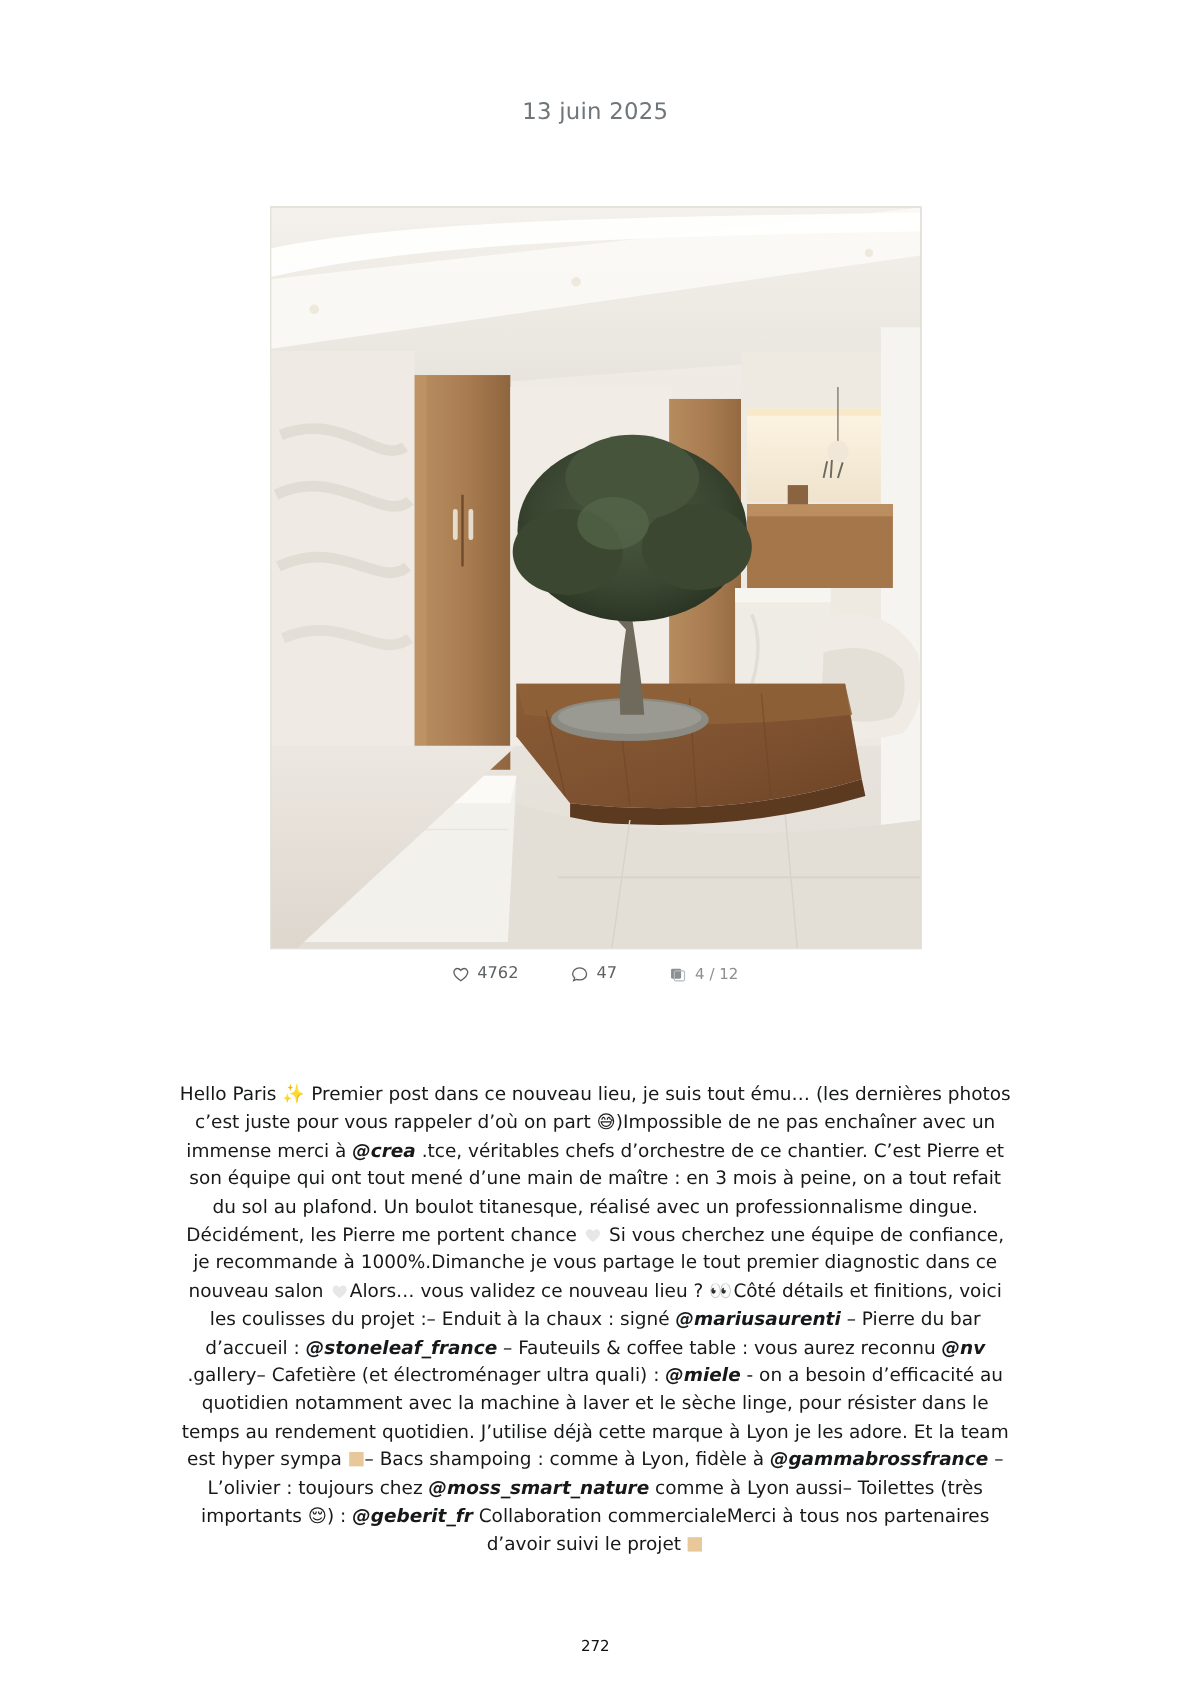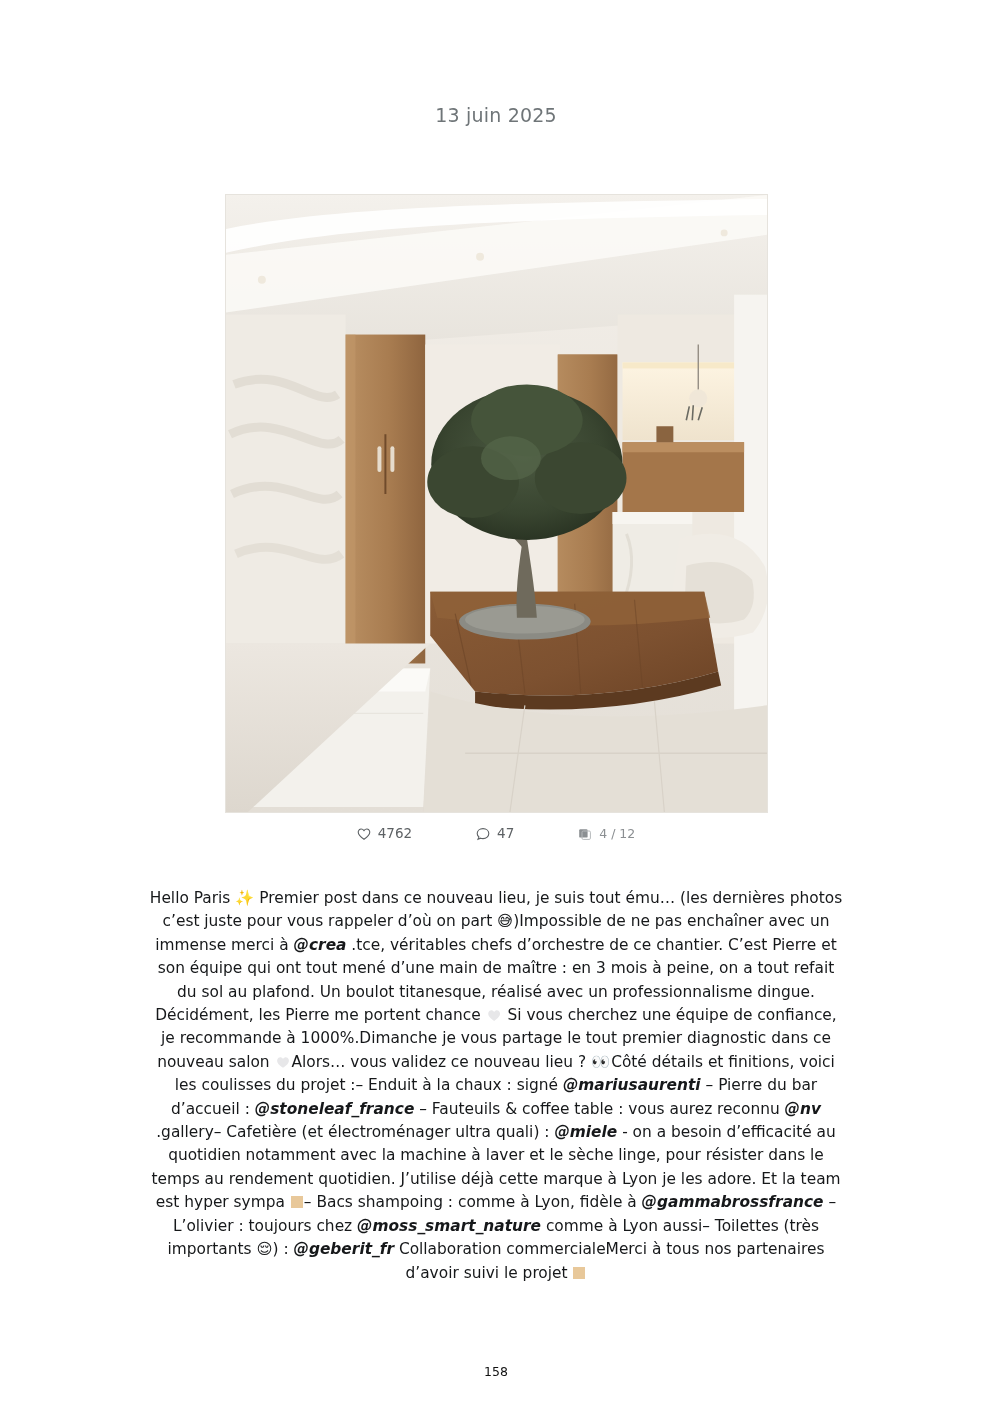--- a/index.html
+++ b/index.html
@@ -28,7 +28,7 @@
     color: #6f7578;
     font-size: 19px;
     letter-spacing: 0.2px;
-    padding-top: 104px;
+    padding-top: 82px;
     font-family: "DejaVu Sans", "Liberation Sans", sans-serif;
   }
 

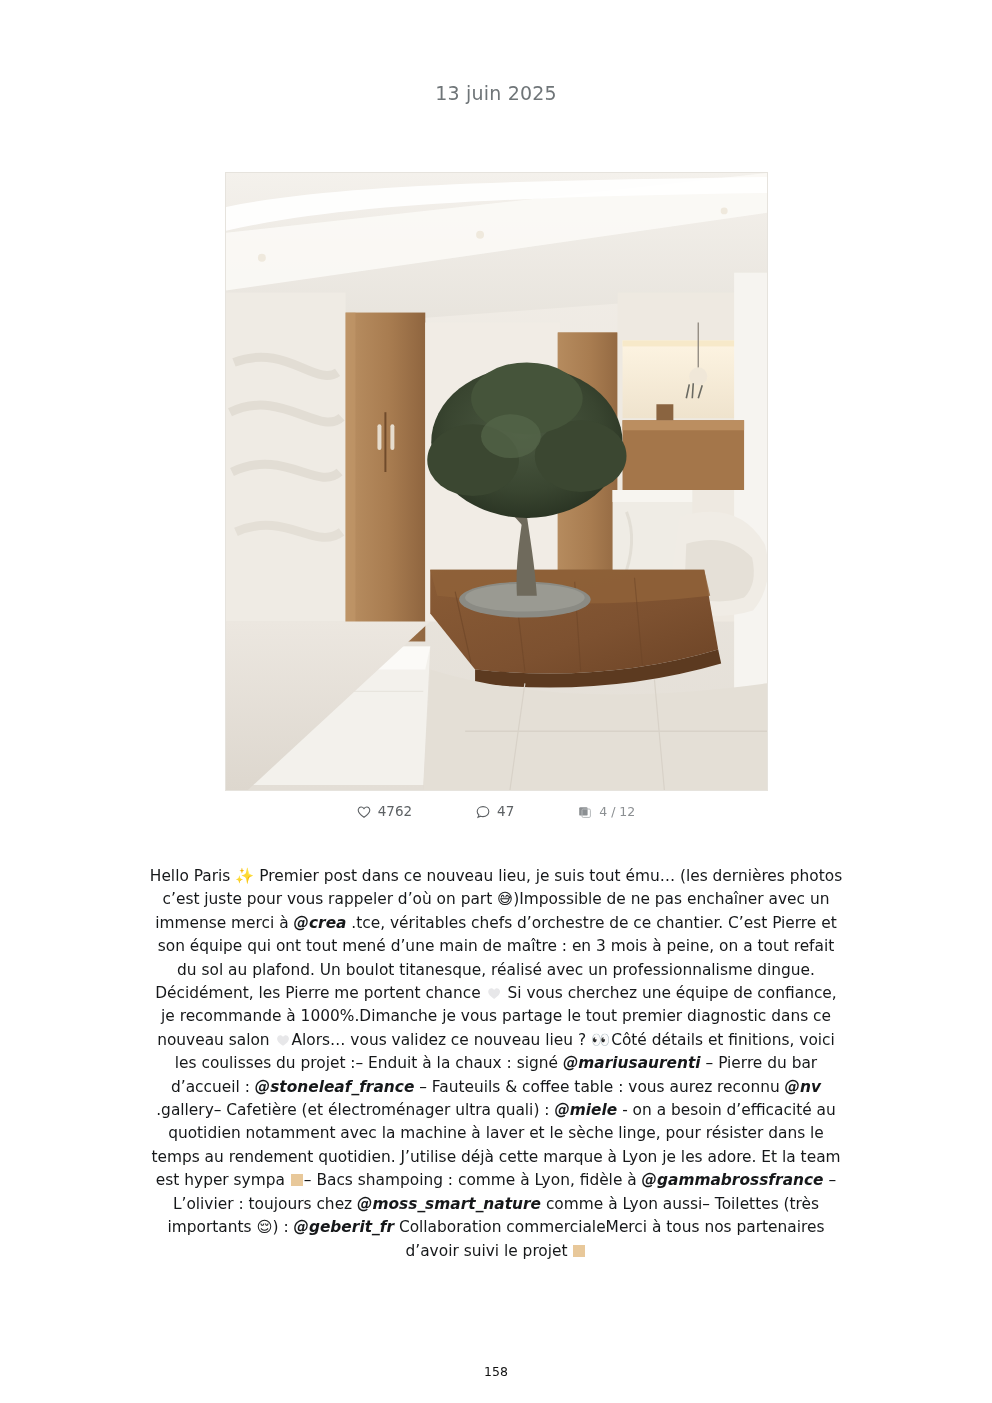--- a/index.html
+++ b/index.html
@@ -56,7 +56,7 @@
     display: flex;
     justify-content: center;
     align-items: center;
-    gap: 64px;
+    gap: 44px;
     color: #5d6164;
     font-size: 13.5px;
   }

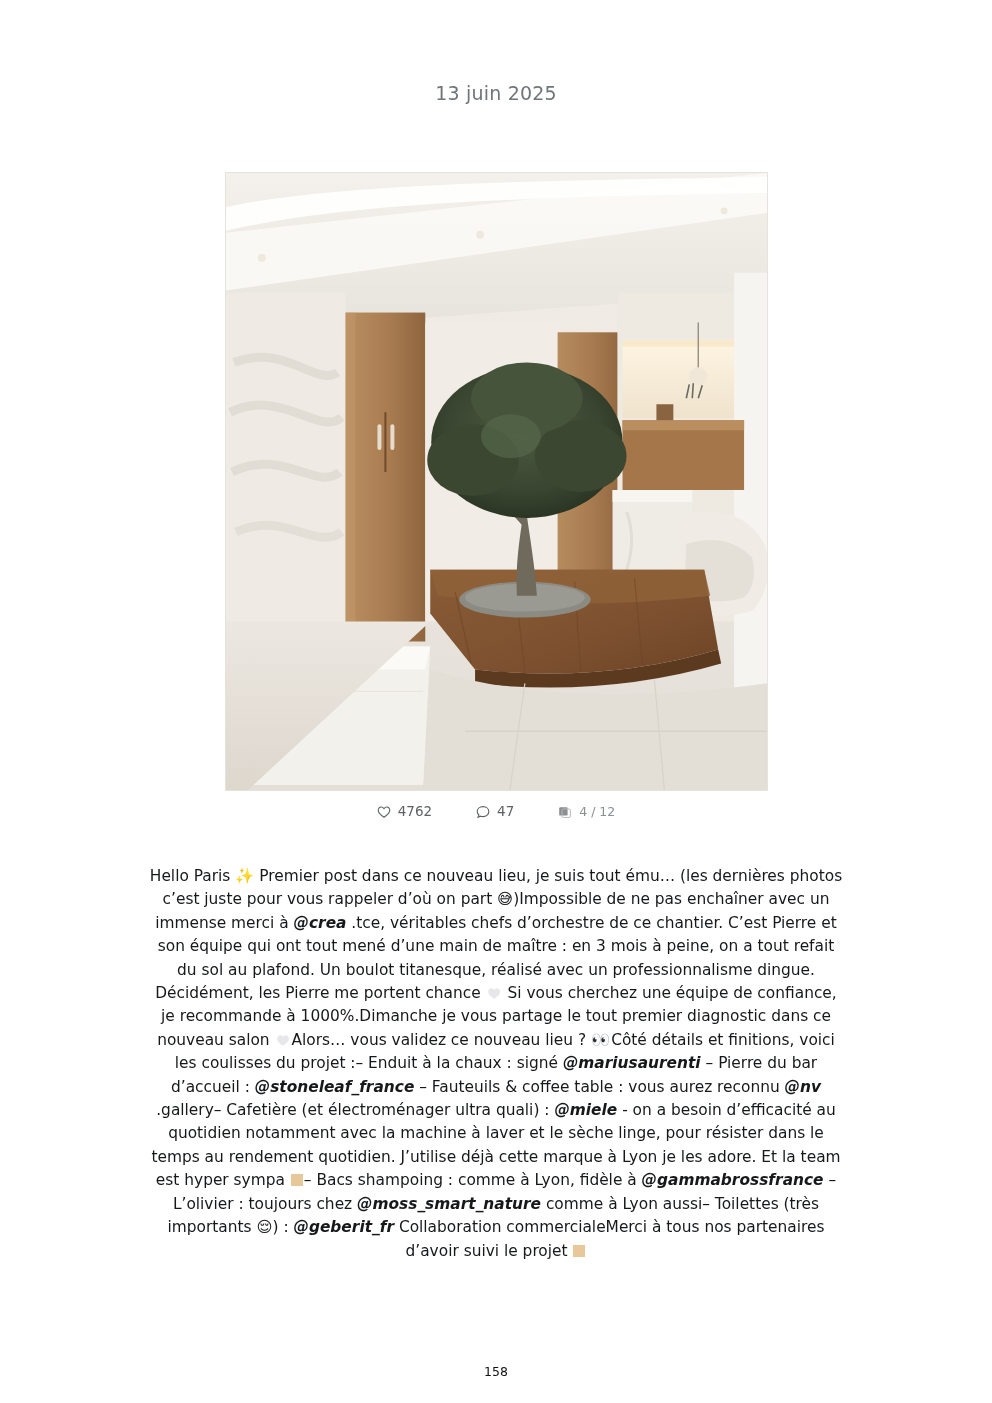--- a/index.html
+++ b/index.html
@@ -76,7 +76,7 @@
   .counter-text { color: #8b8f92; font-size: 12.5px; }
 
   .caption {
-    margin: 46px auto 0 auto;
+    margin: 82px auto 0 auto;
     width: 700px;
     text-align: center;
     font-size: 15.4px;

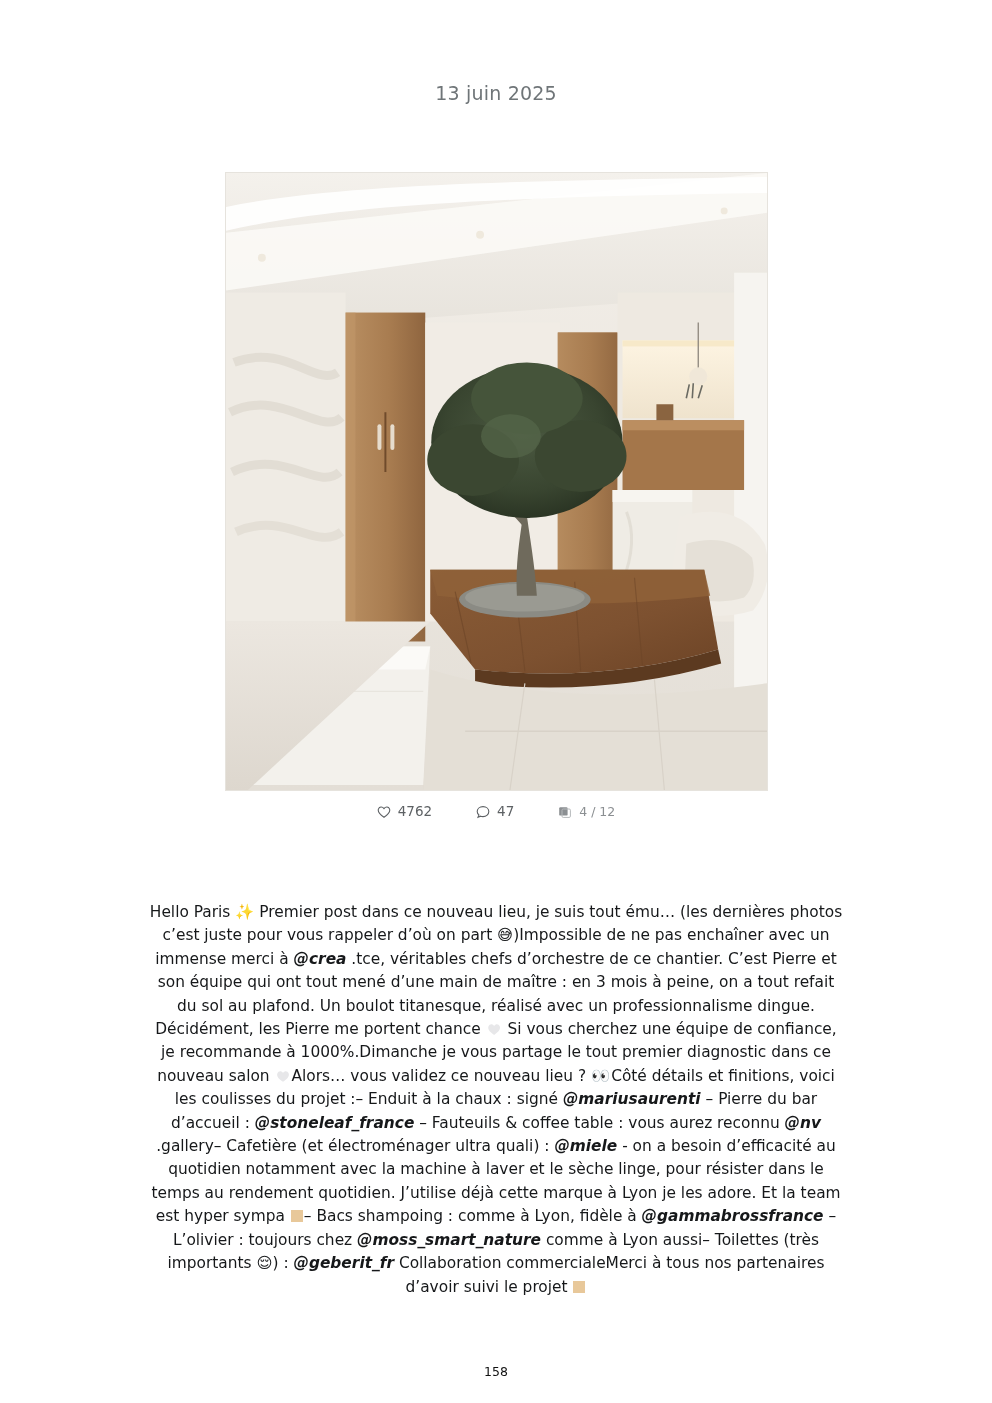--- a/index.html
+++ b/index.html
@@ -280,7 +280,7 @@
     <span>Hello Paris </span><span class="emoji">✨</span><span> Premier post dans ce nouveau lieu, je suis tout ému… (les dernières photos c’est juste pour vous rappeler d’où on part </span><span class="emoji">😅</span><span>)Impossible de ne pas enchaîner avec un immense merci à </span><span class="handle">@crea</span><span> .tce, véritables chefs d’orchestre de ce chantier. C’est Pierre et son équipe qui ont tout mené d’une main de maître : en 3 mois à peine, on a tout refait du sol au plafond. Un boulot titanesque, réalisé avec un professionnalisme dingue. Décidément, les Pierre me portent chance </span><span class="heart-emoji"></span><span> Si vous cherchez une équipe de confiance, je recommande à 1000%.Dimanche je vous partage le tout premier diagnostic dans ce nouveau salon </span><span class="heart-emoji"></span><span>Alors… vous validez ce nouveau lieu ? </span><span class="emoji dot-eyes">👀</span><span>Côté détails et finitions, voici les coulisses du projet :– Enduit à la chaux : signé </span><span class="handle">@mariusaurenti</span><span> – Pierre du bar d’accueil : </span><span class="handle">@stoneleaf_france</span><span> – Fauteuils &amp; coffee table : vous aurez reconnu </span><span class="handle">@nv</span><span> .gallery– Cafetière (et électroménager ultra quali) : </span><span class="handle">@miele</span><span> - on a besoin d’efficacité au quotidien notamment avec la machine à laver et le sèche linge, pour résister dans le temps au rendement quotidien. J’utilise déjà cette marque à Lyon je les adore. Et la team est hyper sympa </span><span class="sq"></span><span>– Bacs shampoing : comme à Lyon, fidèle à </span><span class="handle">@gammabrossfrance</span><span> – L’olivier : toujours chez </span><span class="handle">@moss_smart_nature</span><span> comme à Lyon aussi– Toilettes (très importants </span><span class="emoji">😌</span><span>) : </span><span class="handle">@geberit_fr</span><span> Collaboration commercialeMerci à tous nos partenaires d’avoir suivi le projet </span><span class="sq"></span>
   </div>
 
-  <div class="page-number">158</div>
+  <div class="page-number">272</div>
 </div>
 
 </body></html>

